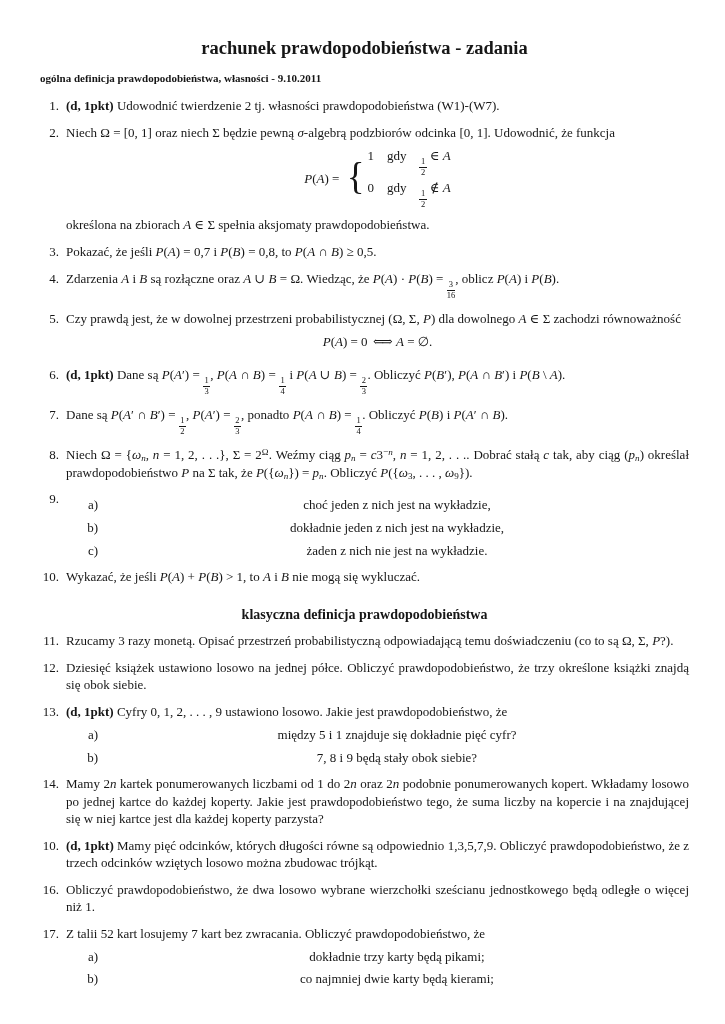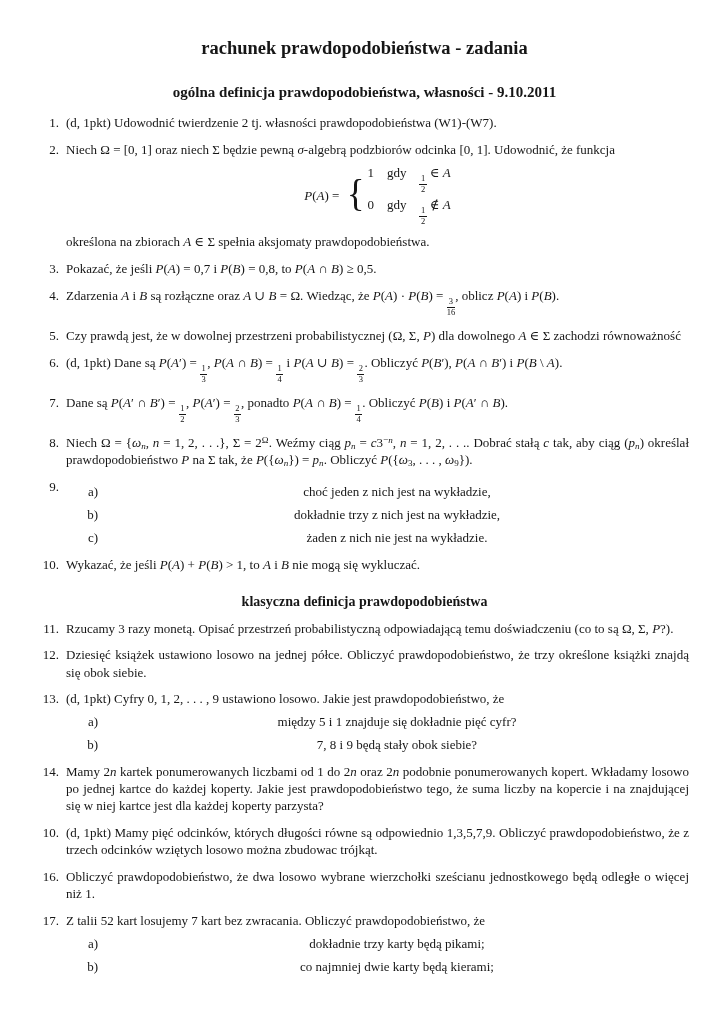--- a/index.html
+++ b/index.html
@@ -29,10 +29,10 @@
     line-height: 1.15;
   }
   .doc-subtitle {
-    text-align: center;
+    text-align: left;
     font-weight: bold;
-    font-size: 15px;
-    margin-top: 25px;
+    font-size: 11px;
+    margin-top: 13px;
   }
   #blocks { margin-top: 13px; }
   .sec-head {

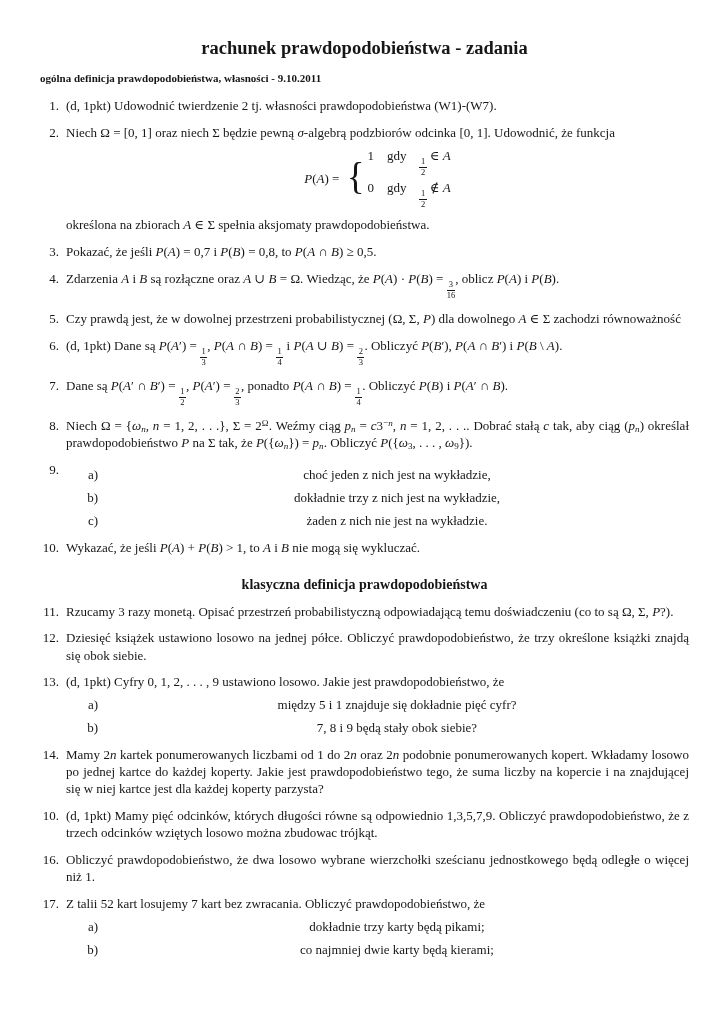--- a/index.html
+++ b/index.html
@@ -70,7 +70,7 @@
   }
   .stext { flex: 1; text-align: center; }
   i { font-style: italic; }
-  b { font-weight: normal; }
+  b { font-weight: bold; }
   sup, sub {
     font-size: 70%;
     line-height: 0;

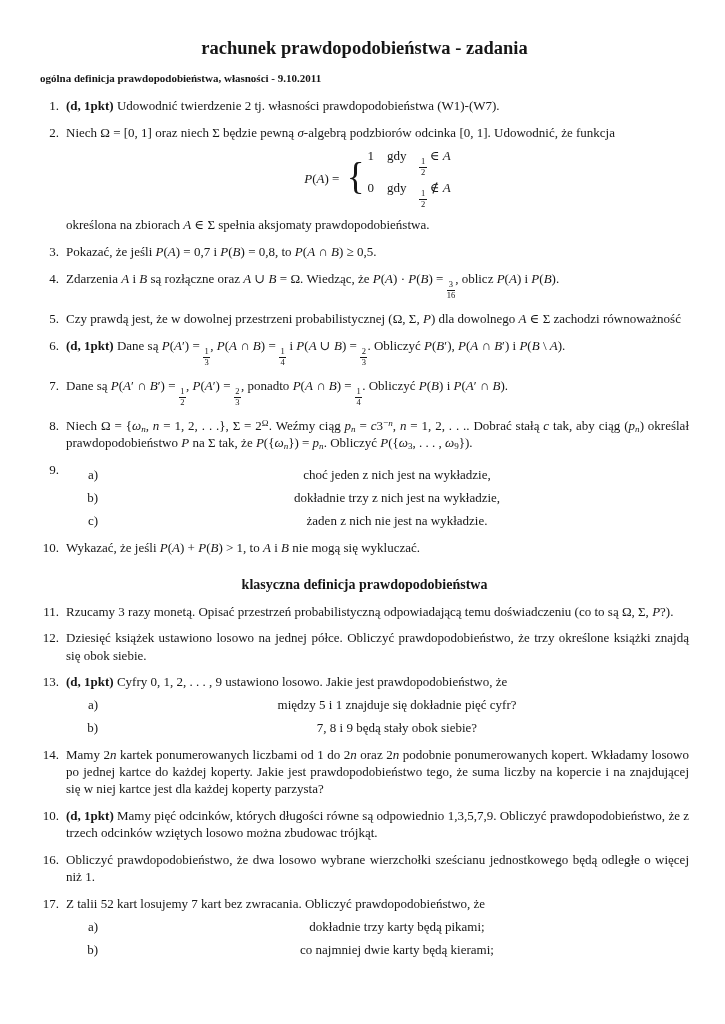--- a/index.html
+++ b/index.html
@@ -164,6 +164,7 @@
         <span class="pnum">5.</span>
         <div class="pbody">
           <div class="ptext">Czy prawdą jest, że w dowolnej przestrzeni probabilistycznej (Ω, Σ, <i>P</i>) dla dowolnego <i>A</i> ∈ Σ zachodzi równoważność</div>
+          <div class="pdisplay"><i>P</i>(<i>A</i>) = 0 <span class="iff">⇐⇒</span> <i>A</i> = ∅.</div>
         </div>
       </div>
       <div class="prob">

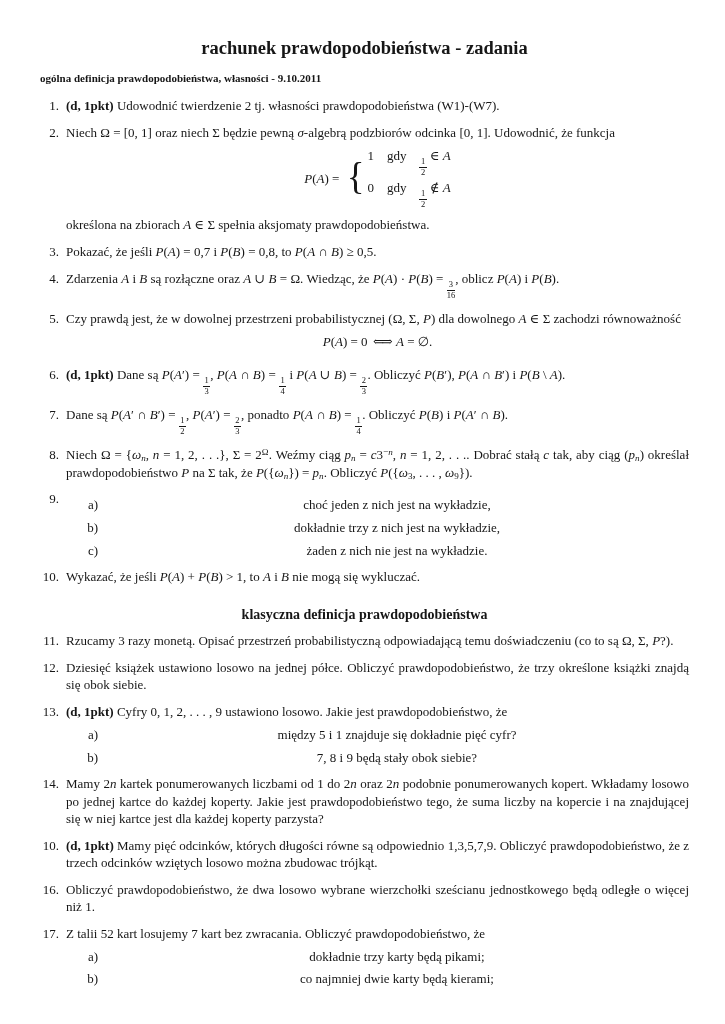--- a/index.html
+++ b/index.html
@@ -212,7 +212,7 @@
           </div>
           <div class="sub">
             <span class="slabel">b)</span>
-            <span class="stext">dokładnie trzy z nich jest na wykładzie,</span>
+            <span class="stext">dokładnie jeden z nich jest na wykładzie,</span>
           </div>
           <div class="sub">
             <span class="slabel">c)</span>

